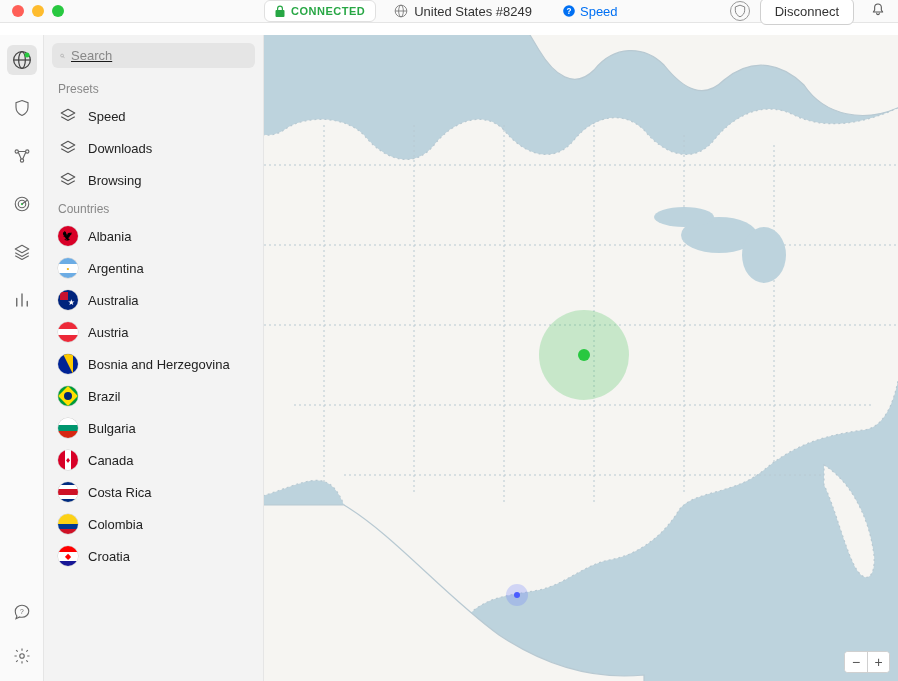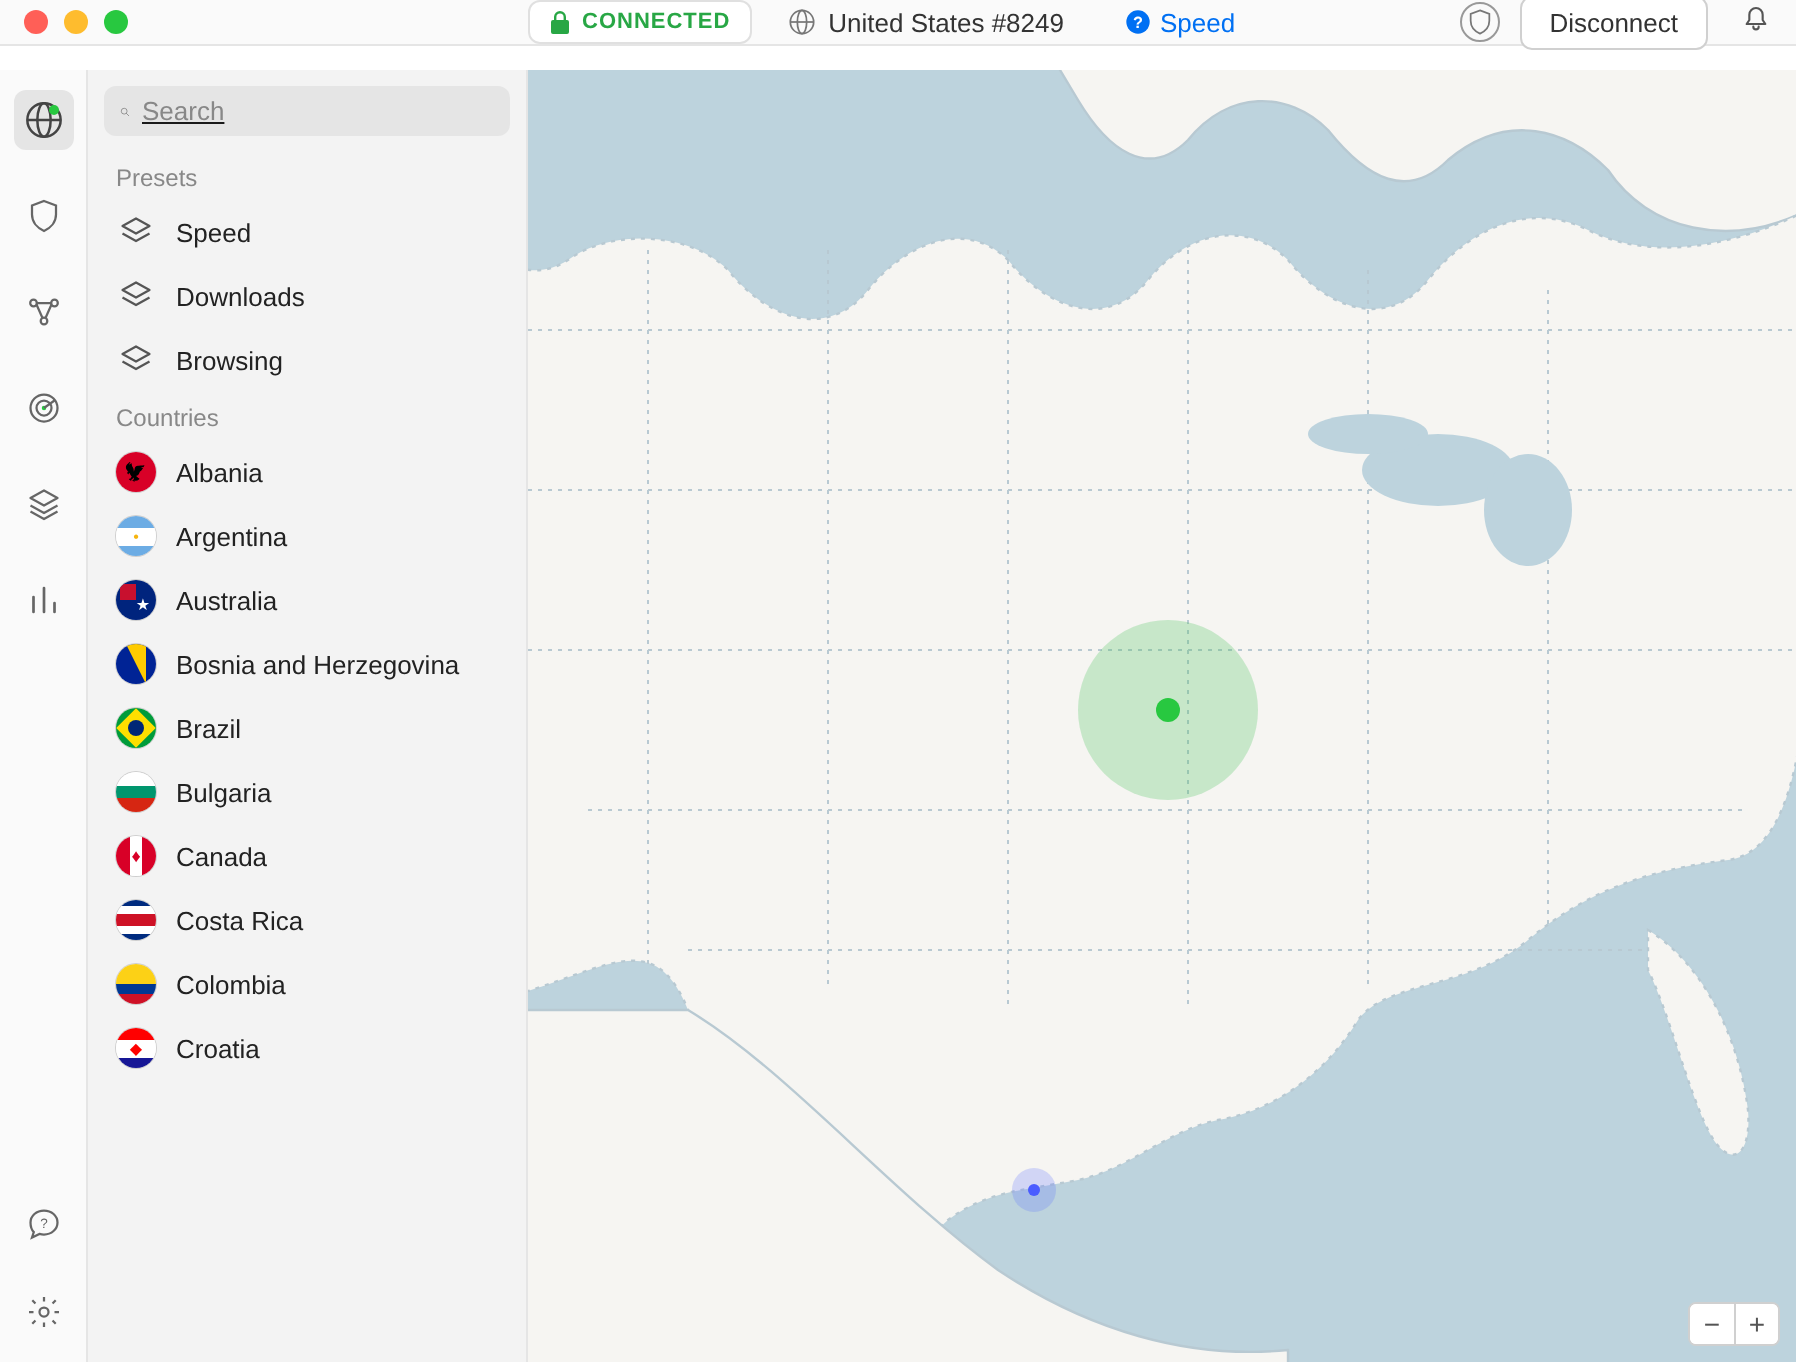--- a/index.html
+++ b/index.html
@@ -225,6 +225,16 @@
             <div style="position:absolute;right:3px;bottom:3px;color:#fff;font-size:8px">★</div>
           </div>
           <span>Australia</span>
+        </div>
+        <div class="list-item">
+          <div class="flag">
+            <div class="flag-stripe3h">
+              <div style="background:#ed2939"></div>
+              <div style="background:#ffffff;display:flex;align-items:center;justify-content:center;font-size:8px;color:"></div>
+              <div style="background:#ed2939"></div>
+            </div>
+          </div>
+          <span>Austria</span>
         </div>
         <div class="list-item">
           <div class="flag">

